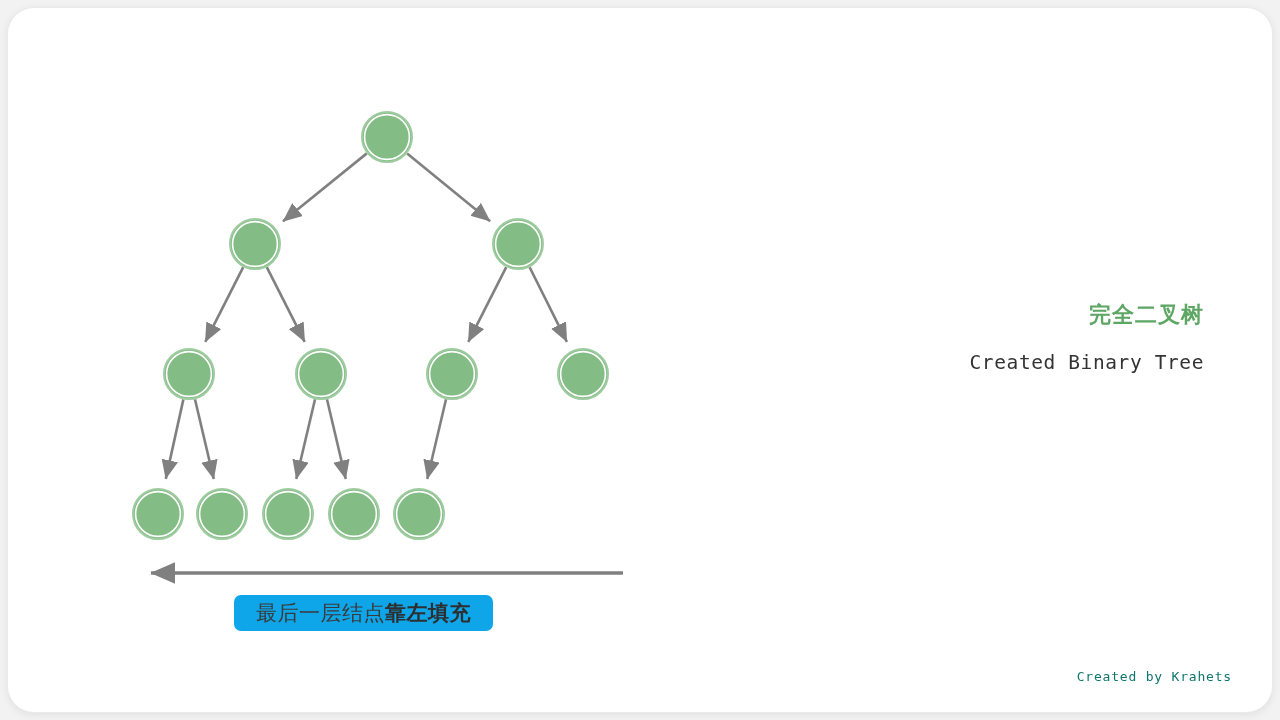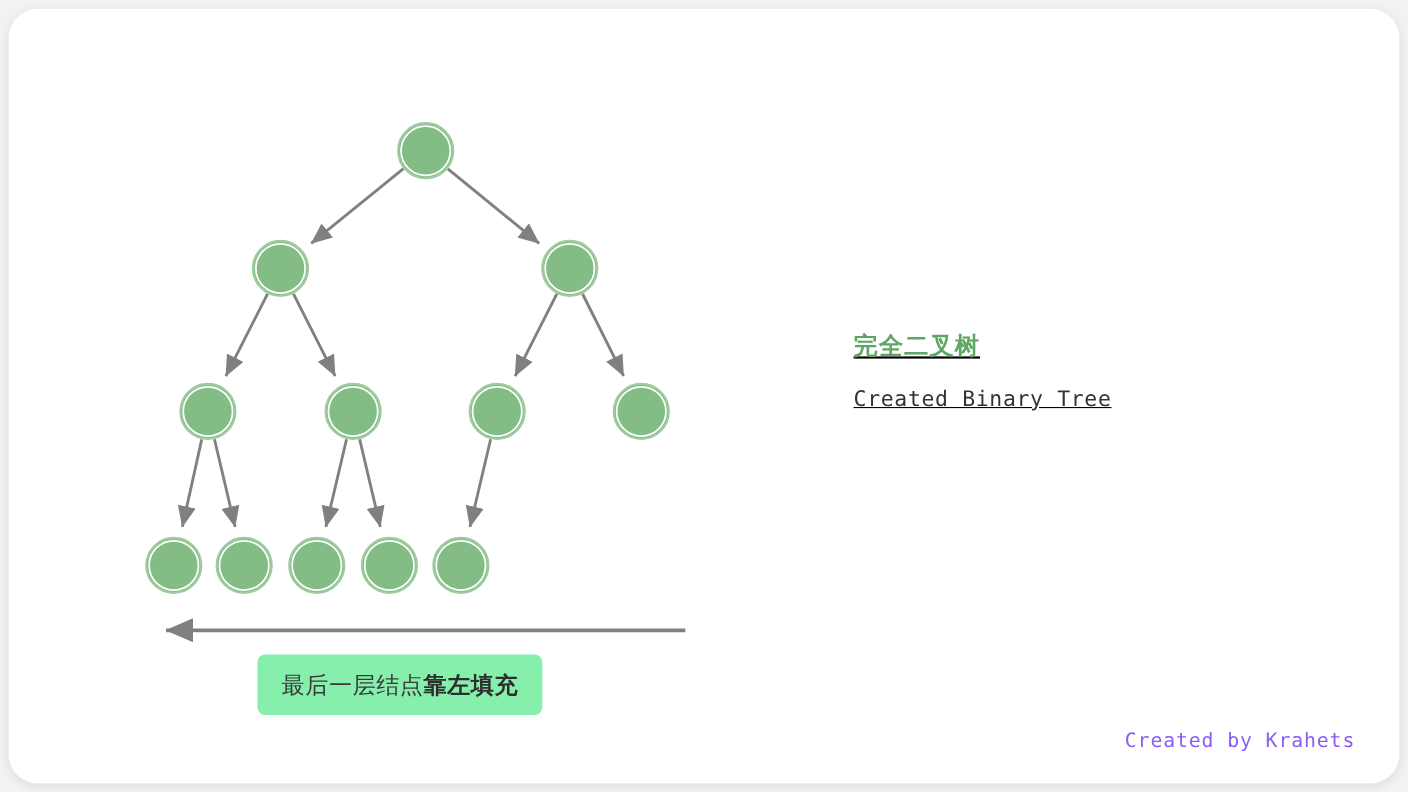--- a/index.html
+++ b/index.html
@@ -48,11 +48,10 @@
   
   #caption {
     position: absolute;
-    left: 768px;
+    left: 796px;
     top: 292px;
     width: 400px;
-    text-align: left;
-    text-decoration: underline;
+    text-align: right;
   }
   #caption-title {
     font-family: "Liberation Sans", sans-serif;

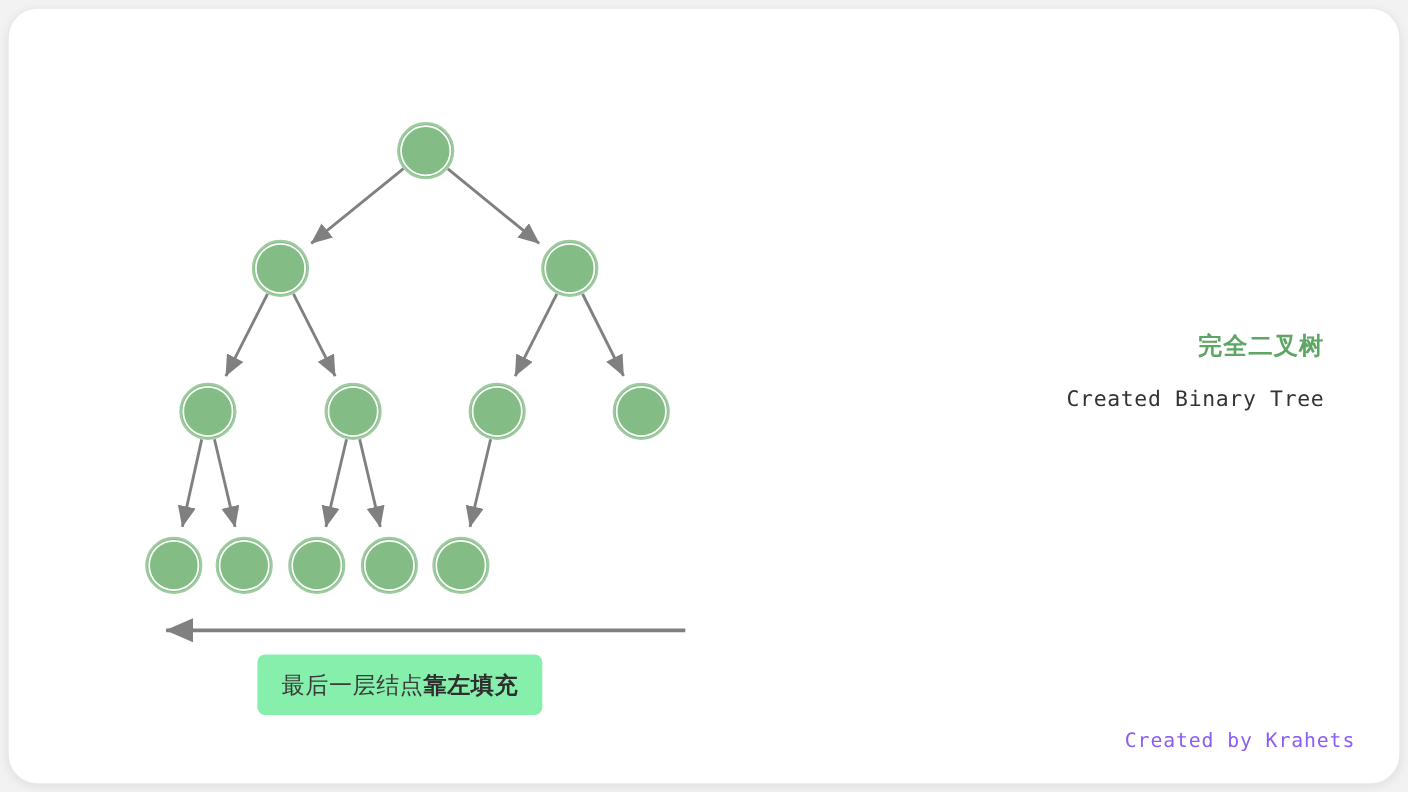--- a/index.html
+++ b/index.html
@@ -78,9 +78,9 @@
     position: absolute;
     left: 226px;
     top: 587px;
-    height: 55px;
+    height: 36px;
     padding: 0 22px;
-    background: #86efac;
+    background: #0ea5e9;
     border-radius: 7px;
     display: flex;
     align-items: center;

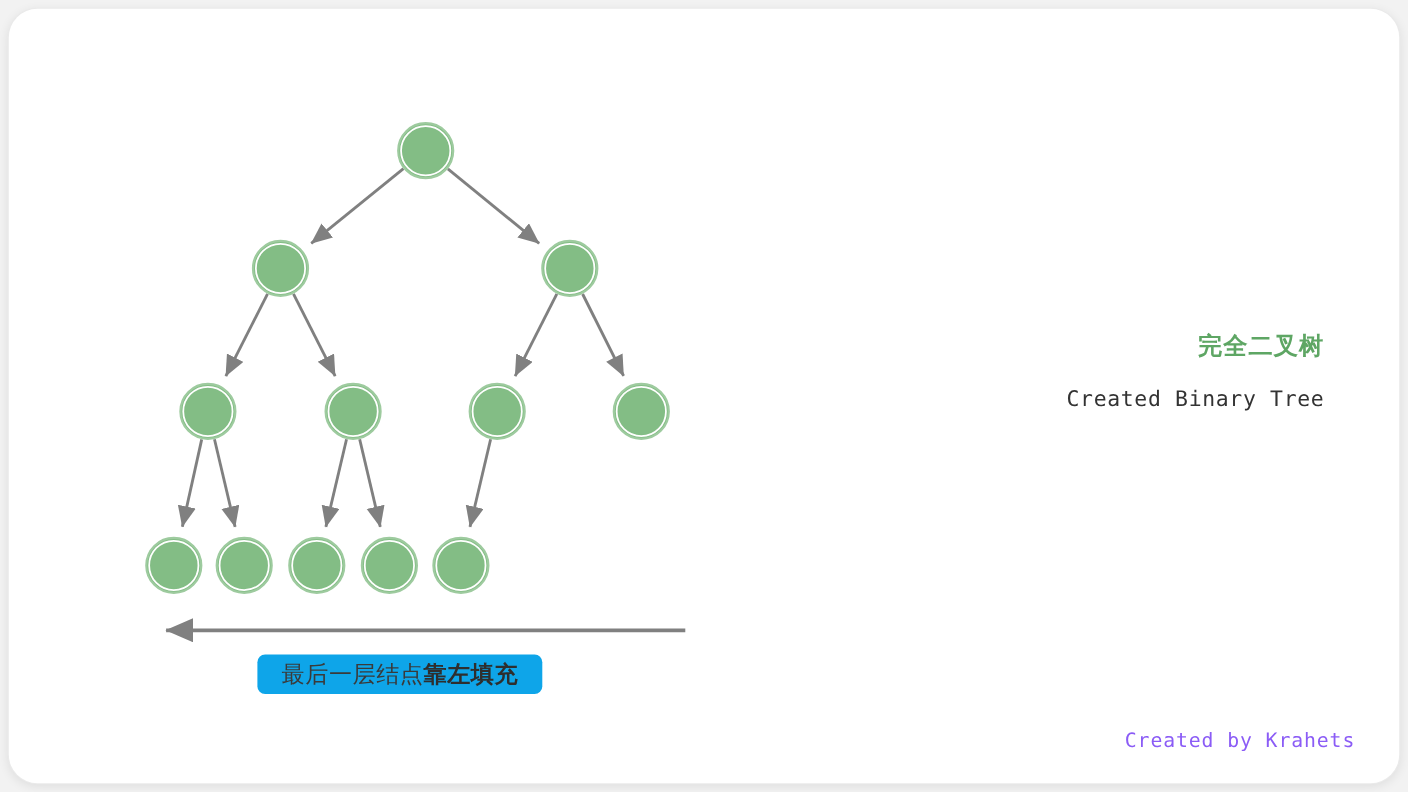--- a/index.html
+++ b/index.html
@@ -105,8 +105,8 @@
     right: 40px;
     bottom: 28px;
     font-family: "DejaVu Sans Mono", monospace;
-    font-size: 18px;
-    color: #8b5cf6;
+    font-size: 13px;
+    color: #0f766e;
     letter-spacing: 0.8px;
     white-space: nowrap;
   }

